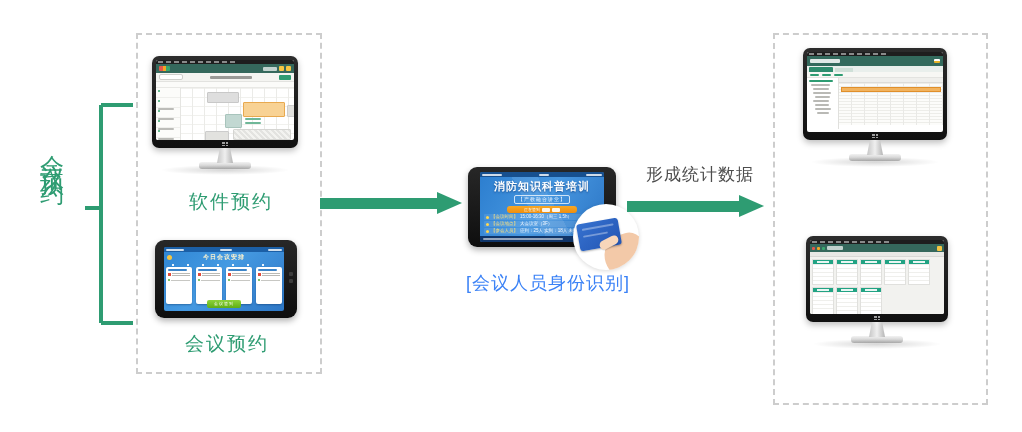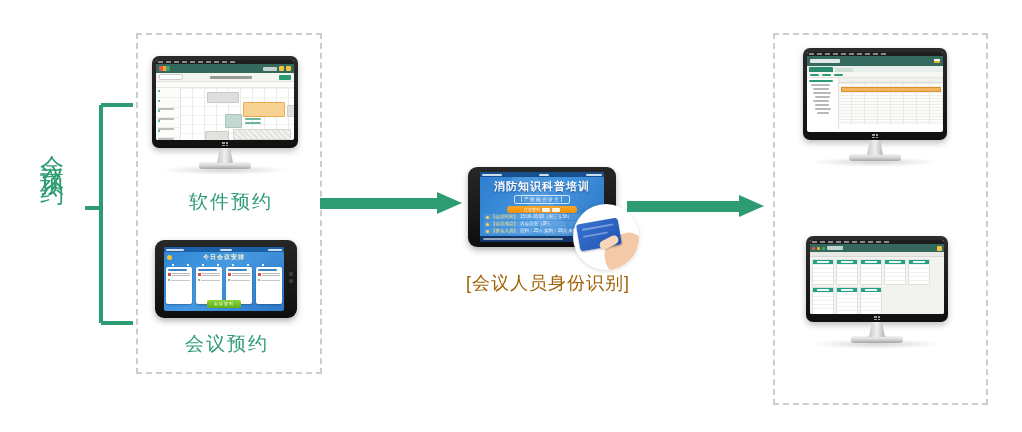--- a/index.html
+++ b/index.html
@@ -379,6 +379,7 @@
   </div>
   <div class="caption">[会议人员身份识别]</div>
 
+  <div class="flow-label flab2">形成统计数据</div>
   <div class="arrow arrow2">
     <div class="arrow-body"></div>
       <div class="arrow-head"></div>

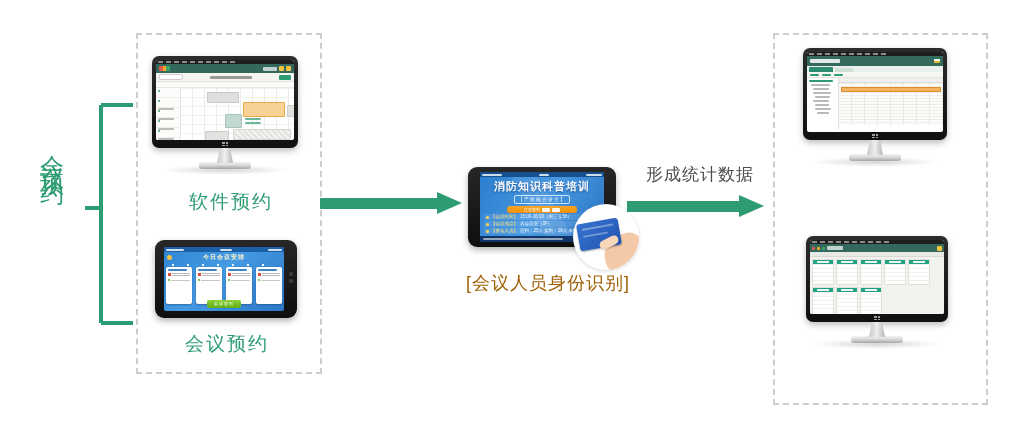--- a/index.html
+++ b/index.html
@@ -148,7 +148,7 @@
   .idc-thumb{position:absolute;right:20px;bottom:23px;width:20px;height:9px;background:#f7d6ba;
              border-radius:5px;transform:rotate(-28deg);box-shadow:0 1px 1px rgba(0,0,0,.12);}
   .caption{position:absolute;left:448px;top:271px;width:200px;text-align:center;
-           font-size:18px;color:#a16207;letter-spacing:1px;}
+           font-size:18px;color:#3b82f6;letter-spacing:1px;}
 
   
   .s4-head{height:10px;background:#336a5d;display:flex;align-items:center;padding:0 3px;}

